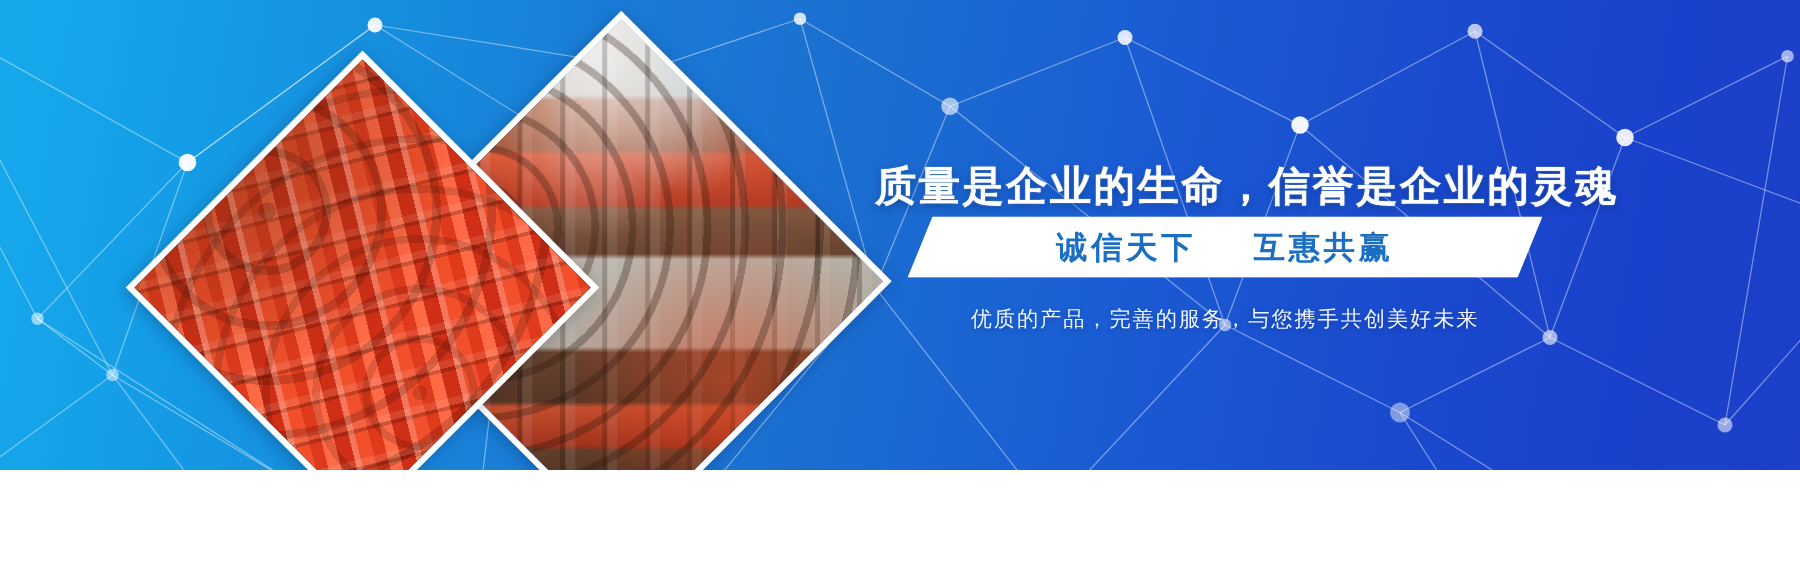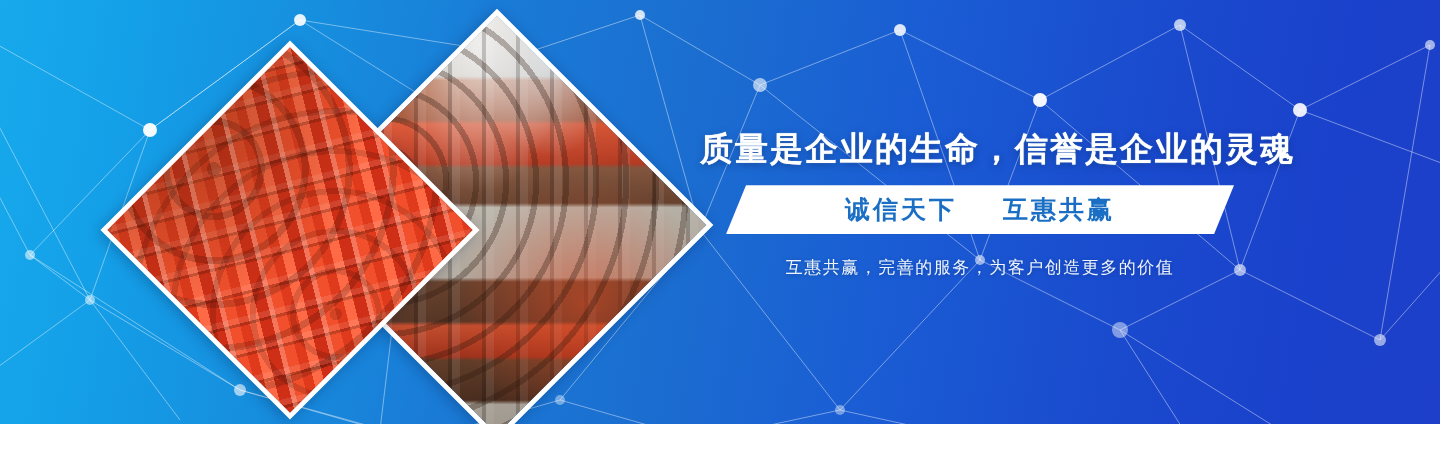--- a/index.html
+++ b/index.html
@@ -11,7 +11,7 @@
 
   .banner {
     position:relative;
-    width:1440px; height:424px;
+    width:1440px; height:376px;
     overflow:hidden;
     background:linear-gradient(100deg,
         #17a9ec 0%,

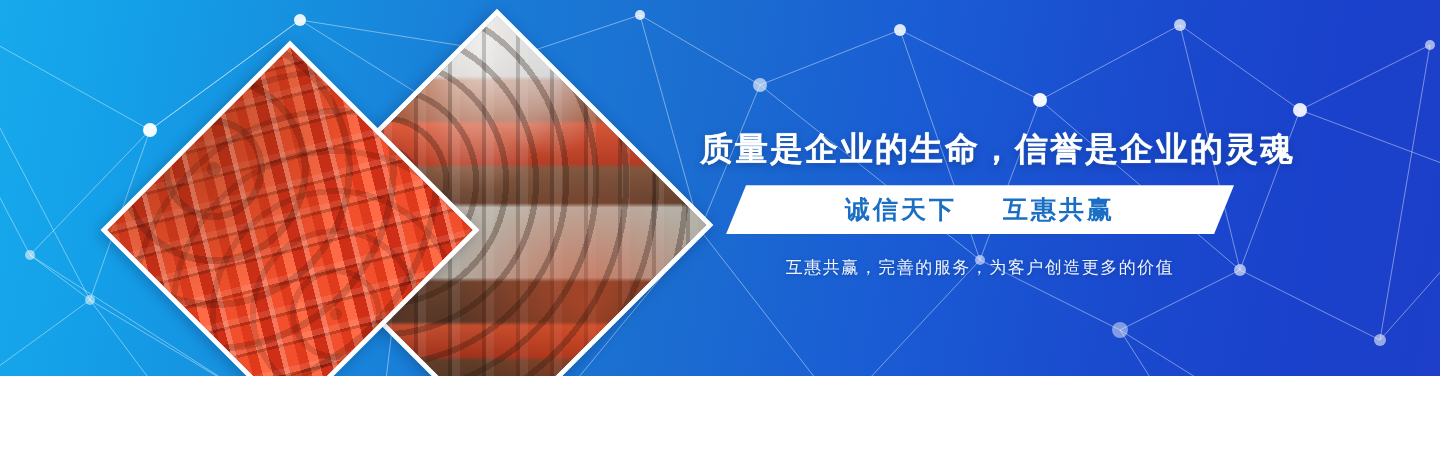--- a/index.html
+++ b/index.html
@@ -153,7 +153,7 @@
 
   .ribbon {
     position:relative;
-    margin:16px auto 0;
+    margin:4px auto 0;
     width:508px;
     height:49px;
     background:#ffffff;

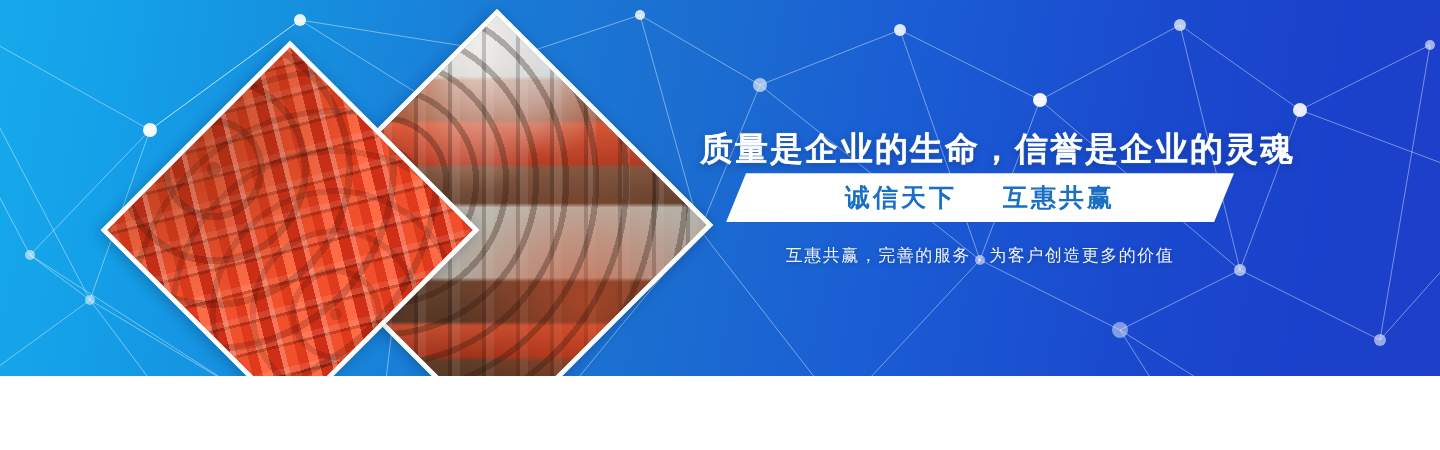--- a/index.html
+++ b/index.html
@@ -272,7 +272,7 @@
       </div>
     </div>
 
-    <div class="subline" id="subline-1">互惠共赢，完善的服务，为客户创造更多的价值</div>
+    <div class="subline" id="subline-1">优质的产品，完善的服务，与您携手共创美好未来</div>
 
   </div>
 </div>

